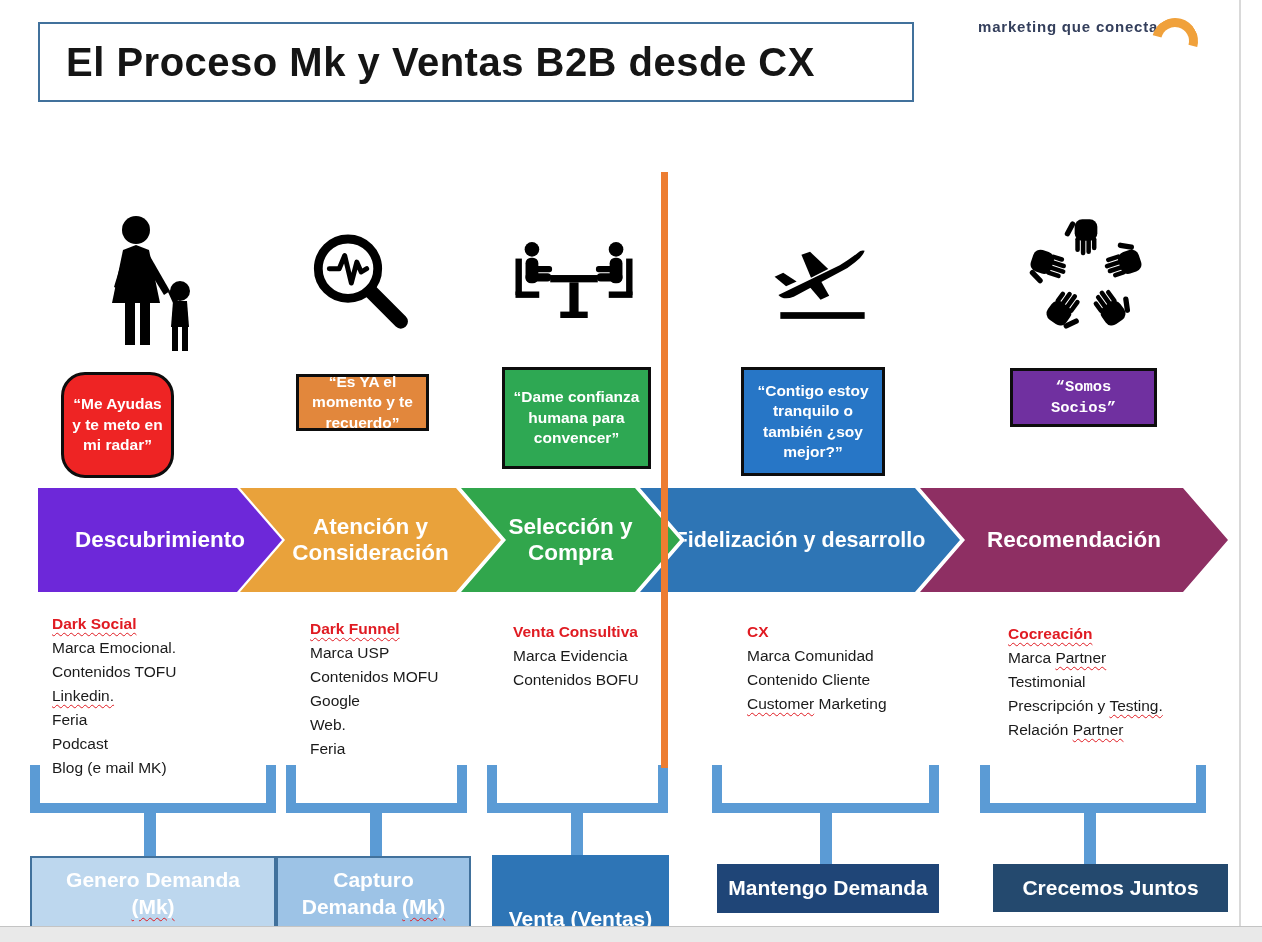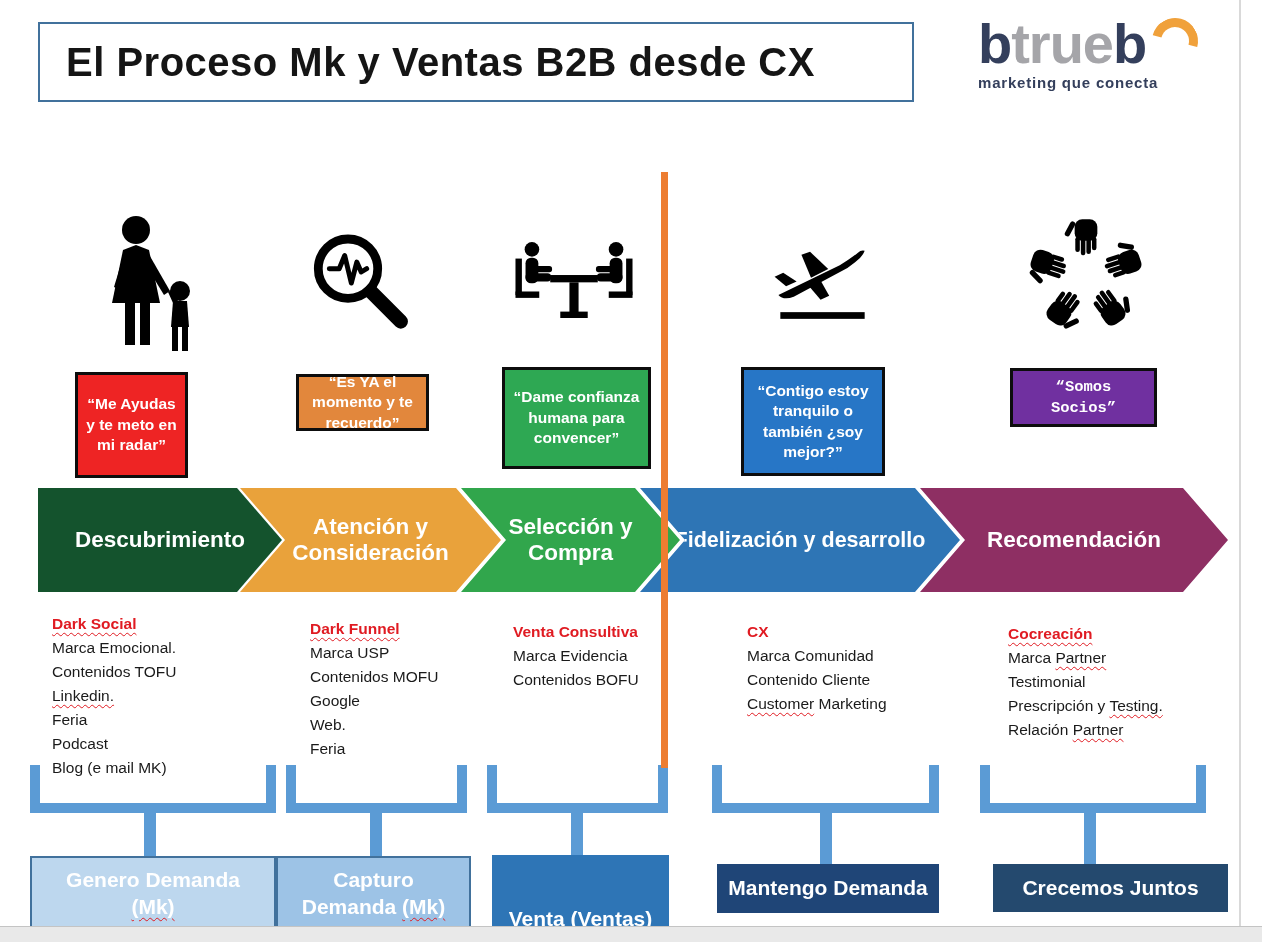--- a/index.html
+++ b/index.html
@@ -90,7 +90,6 @@
 </div>
 
 <div class="abs logo">
-  <div class="logo-word"><span class="logo-b">b</span><span class="logo-mid">true</span><span class="logo-b">b</span></div>
   <div class="tagline">marketing que conecta</div>
 </div>
 <div class="abs swoosh"></div>

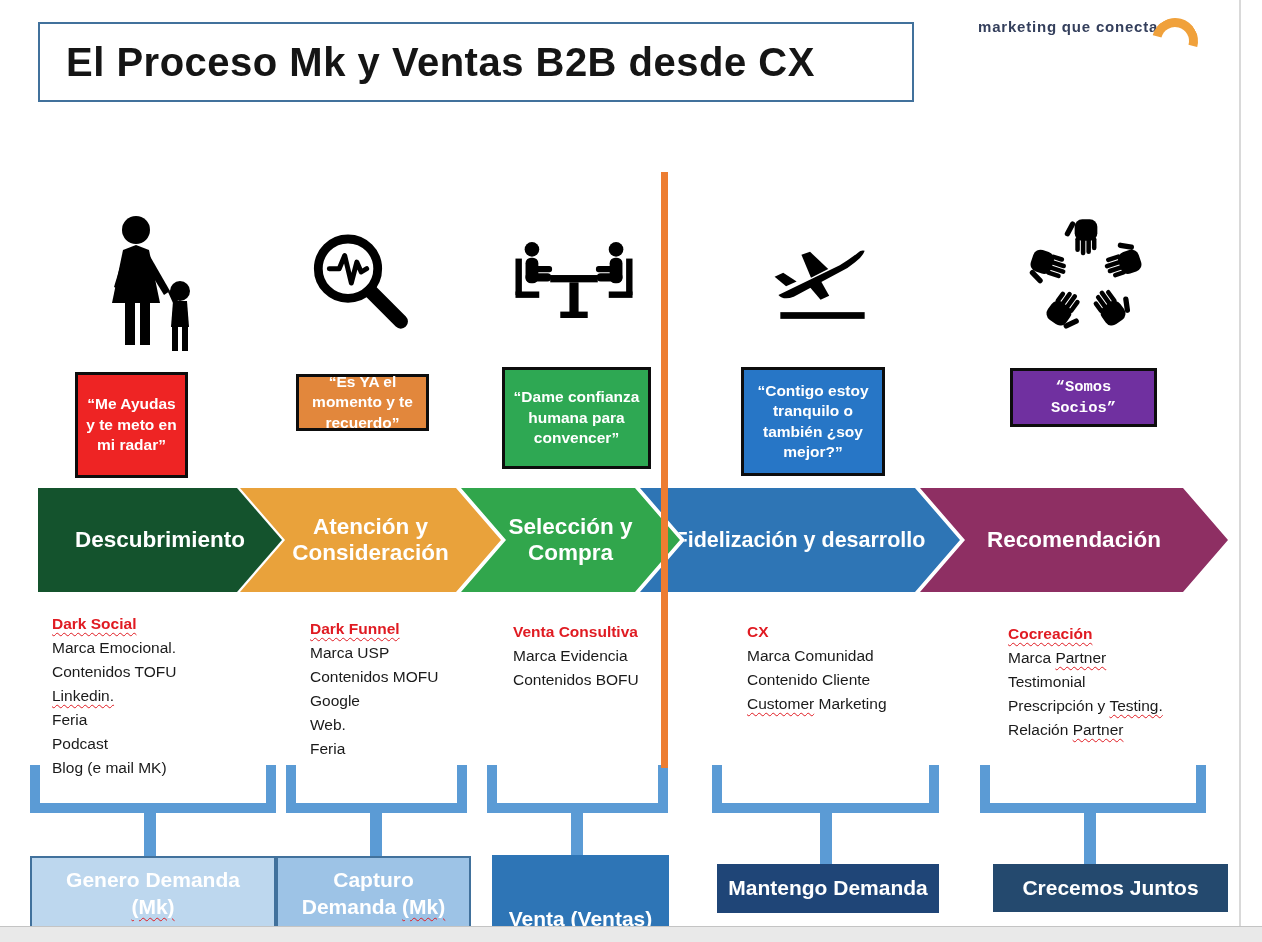--- a/index.html
+++ b/index.html
@@ -31,7 +31,7 @@
   .quote{border:3px solid #0d0d0d;color:#fff;font-weight:bold;font-size:15.5px;
          line-height:1.32;display:flex;align-items:center;justify-content:center;
          text-align:center;box-sizing:border-box;padding:4px 7px;}
-  .q0{left:75px;top:372px;width:113px;height:106px;}
+  .q0{left:61px;top:372px;width:113px;height:106px;border-radius:24px;}
   .q1{left:296px;top:374px;width:133px;height:57px;}
   .q2{left:502px;top:367px;width:149px;height:102px;}
   .q3{left:741px;top:367px;width:144px;height:109px;}

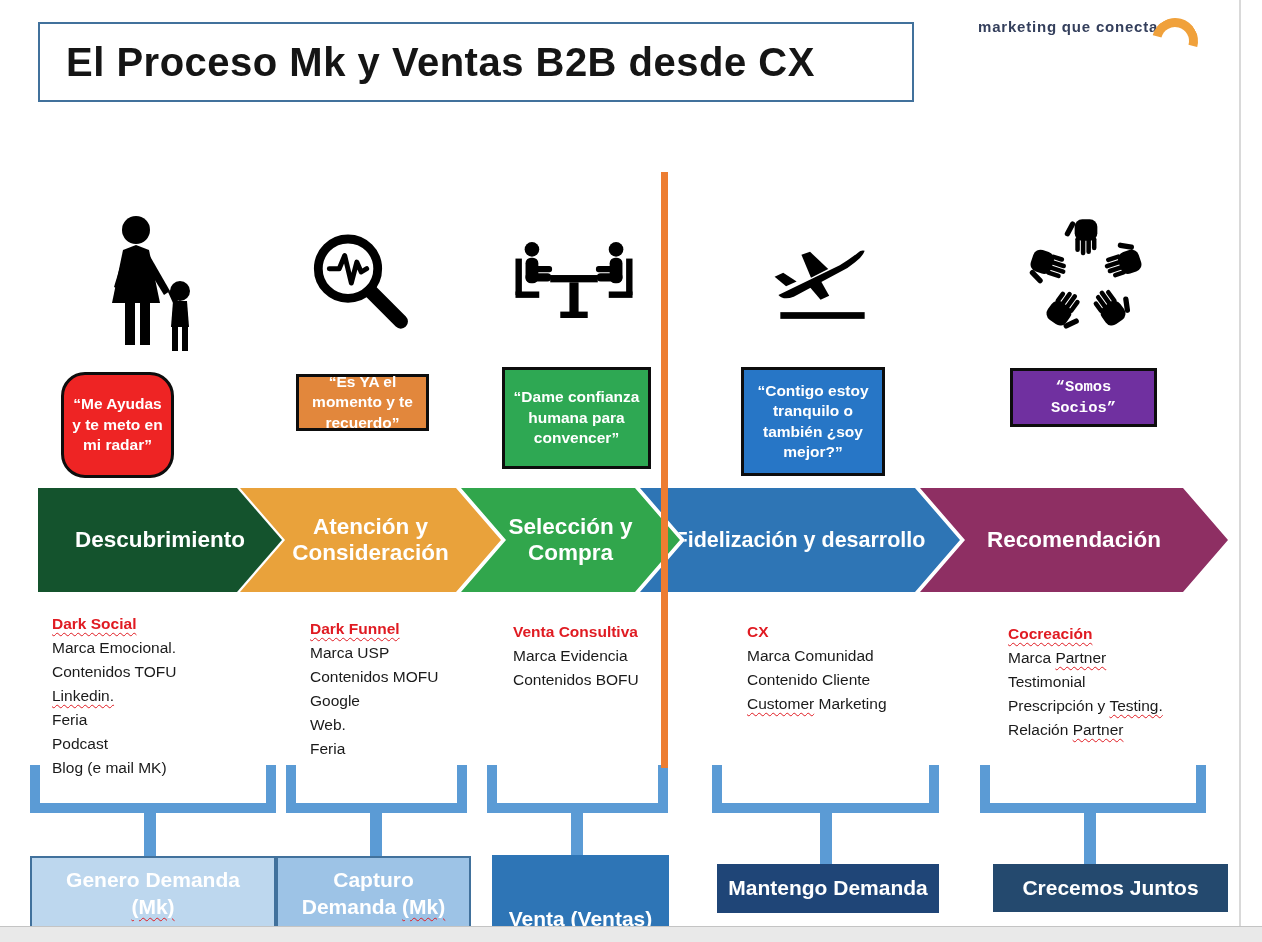--- a/index.html
+++ b/index.html
@@ -182,7 +182,7 @@
     <span>“Somos Socios”</span>
   </div>
 
-<div class="abs chev chev-first s0" style="background-color: #14532d; text-align: center;">
+<div class="abs chev chev-first s0" style="background-color: #6d28d9; text-align: center;">
     <span class="chev-label">Descubrimiento</span>
   </div>
 <div class="abs chev chev-mid s1" style="background-color: rgb(233, 162, 59);">

